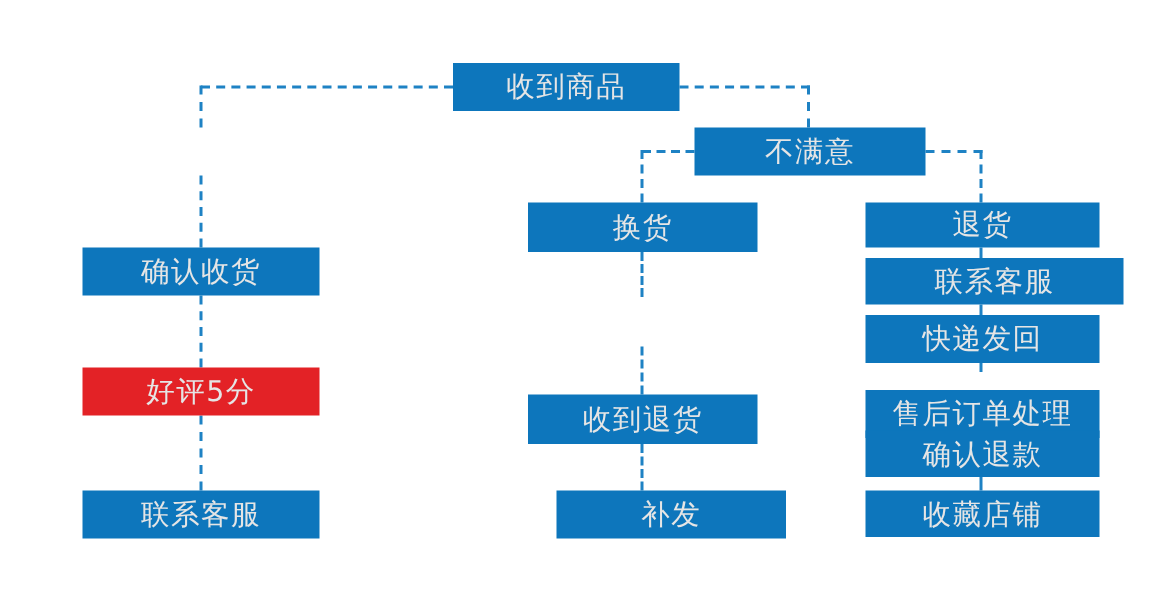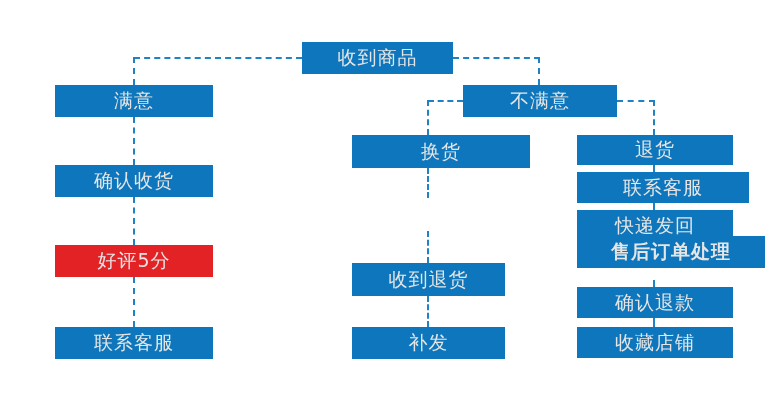--- a/index.html
+++ b/index.html
@@ -76,7 +76,6 @@
 
   <div class="node" style="left:302px; top:42px; width:151px; height:32px;">收到商品</div>
 
-  <div class="node" style="left:55px; top:85px; width:158px; height:32px;">满意</div>
   <div class="node" style="left:55px; top:165px; width:158px; height:32px;">确认收货</div>
   <div class="node red" style="left:55px; top:245px; width:158px; height:32px;">好评5分</div>
   <div class="node" style="left:55px; top:327px; width:158px; height:32px;">联系客服</div>

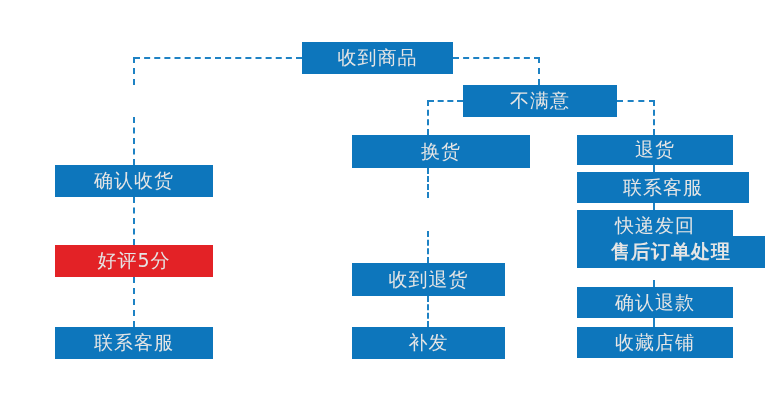--- a/index.html
+++ b/index.html
@@ -82,7 +82,7 @@
 
   <div class="node" style="left:463px; top:85px; width:154px; height:32px;">不满意</div>
 
-  <div class="node" style="left:352px; top:135px; width:178px; height:33px;">换货</div>
+  <div class="node" style="left:352px; top:135px; width:153px; height:33px;">换货</div>
   <div class="node" style="left:352px; top:263px; width:153px; height:33px;">收到退货</div>
   <div class="node" style="left:352px; top:327px; width:153px; height:32px;">补发</div>
 

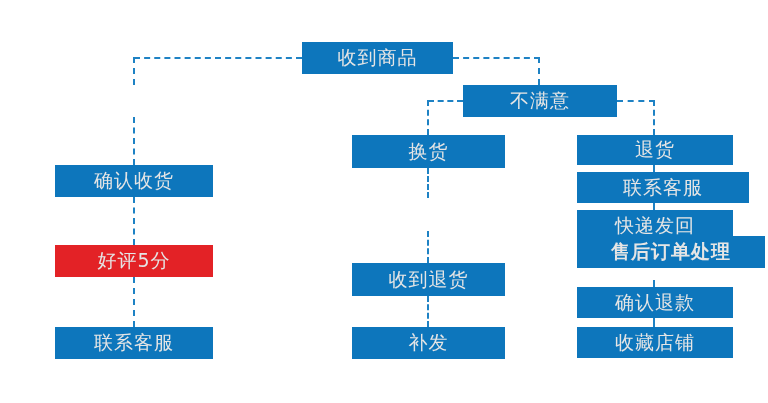--- a/index.html
+++ b/index.html
@@ -89,7 +89,7 @@
   <div class="node" style="left:577px; top:135px; width:156px; height:30px;">退货</div>
   <div class="node" style="left:577px; top:172px; width:172px; height:31px;">联系客服</div>
   <div class="node" style="left:577px; top:210px; width:156px; height:32px;">快递发回</div>
-  <div class="node" style="left:577px; top:236px; width:188px; height:32px;font-weight:bold;">售后订单处理</div>
+  <div class="node" style="left:577px; top:260px; width:156px; height:32px;">售后订单处理</div>
   <div class="node" style="left:577px; top:287px; width:156px; height:31px;">确认退款</div>
   <div class="node" style="left:577px; top:327px; width:156px; height:31px;">收藏店铺</div>
 

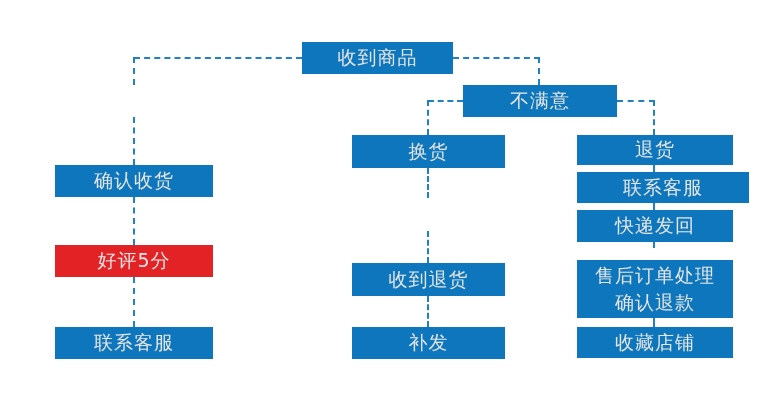--- a/index.html
+++ b/index.html
@@ -84,7 +84,7 @@
 
   <div class="node" style="left:352px; top:135px; width:153px; height:33px;">换货</div>
   <div class="node" style="left:352px; top:263px; width:153px; height:33px;">收到退货</div>
-  <div class="node" style="left:352px; top:327px; width:153px; height:32px;">补发</div>
+  <div class="node" style="left:371px; top:327px; width:153px; height:32px;">补发</div>
 
   <div class="node" style="left:577px; top:135px; width:156px; height:30px;">退货</div>
   <div class="node" style="left:577px; top:172px; width:172px; height:31px;">联系客服</div>

